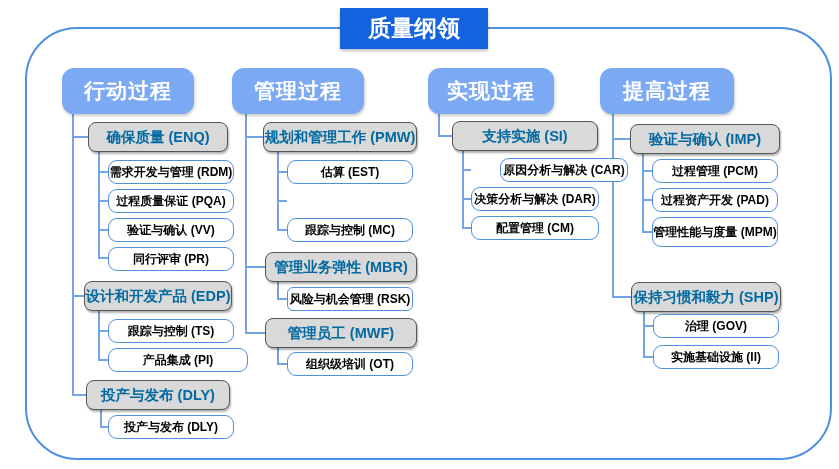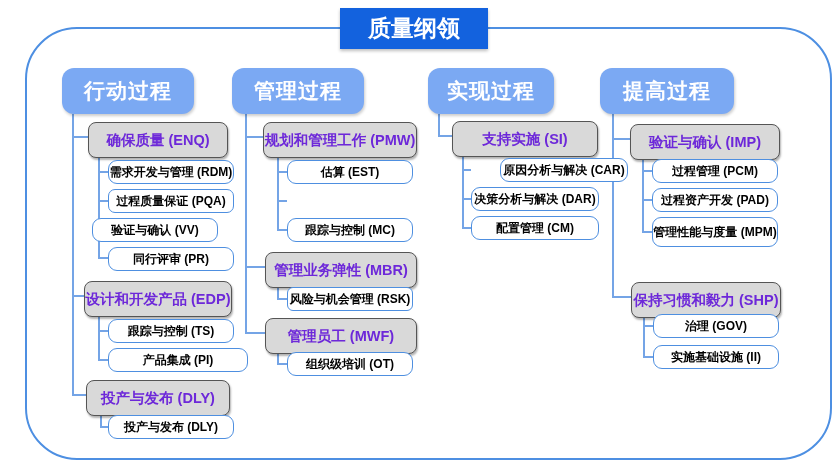--- a/index.html
+++ b/index.html
@@ -15,8 +15,8 @@
        color:#ffffff;font-weight:bold;font-size:21px;letter-spacing:1px;
        display:flex;align-items:center;justify-content:center;
        box-shadow:1px 2px 3px rgba(0,0,0,.2);white-space:nowrap;}
-  .gray{position:absolute;height:36px;z-index:3;background:#d9d9d9;
-        border:1.6px solid #555555;border-radius:8px;color:#6d28d9;font-weight:bold;
+  .gray{position:absolute;height:30px;z-index:3;background:#d9d9d9;
+        border:1.6px solid #555555;border-radius:8px;color:#0369a1;font-weight:bold;
         font-size:14.5px;display:flex;align-items:center;justify-content:center;
         box-shadow:1px 2px 2px rgba(0,0,0,.3);white-space:nowrap;box-sizing:border-box;}
   .leaf{position:absolute;height:24px;z-index:3;background:#ffffff;

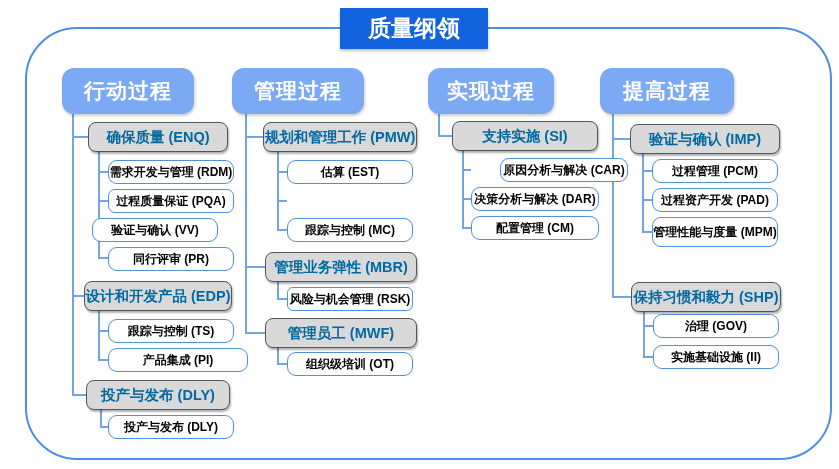--- a/index.html
+++ b/index.html
@@ -52,7 +52,7 @@
   <div class="h" style="left:98px;top:257px;width:10px;"></div>
 
   <div class="leaf" style="left:108px;top:160px;width:126px;">需求开发与管理 (RDM)</div>
-  <div class="leaf" style="left:108px;top:189px;width:126px;border-radius:7px;">过程质量保证 (PQA)</div>
+  <div class="leaf" style="left:108px;top:189px;width:126px;">过程质量保证 (PQA)</div>
   <div class="leaf" style="left:92px;top:218px;width:126px;">验证与确认 (VV)</div>
   <div class="leaf" style="left:108px;top:247px;width:126px;">同行评审 (PR)</div>
 

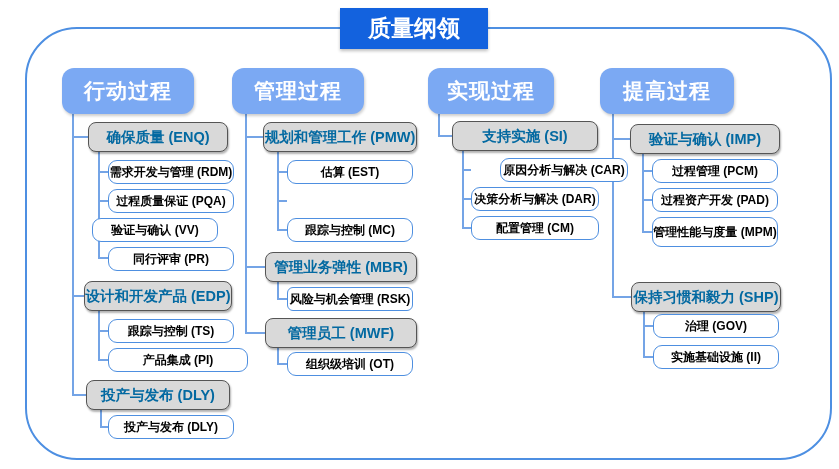--- a/index.html
+++ b/index.html
@@ -53,7 +53,7 @@
 
   <div class="leaf" style="left:108px;top:160px;width:126px;">需求开发与管理 (RDM)</div>
   <div class="leaf" style="left:108px;top:189px;width:126px;">过程质量保证 (PQA)</div>
-  <div class="leaf" style="left:92px;top:218px;width:126px;">验证与确认 (VV)</div>
+  <div class="leaf" style="left:108px;top:218px;width:126px;">验证与确认 (VV)</div>
   <div class="leaf" style="left:108px;top:247px;width:126px;">同行评审 (PR)</div>
 
   <div class="gray" style="left:84px;top:281px;width:148px;">设计和开发产品 (EDP)</div>

